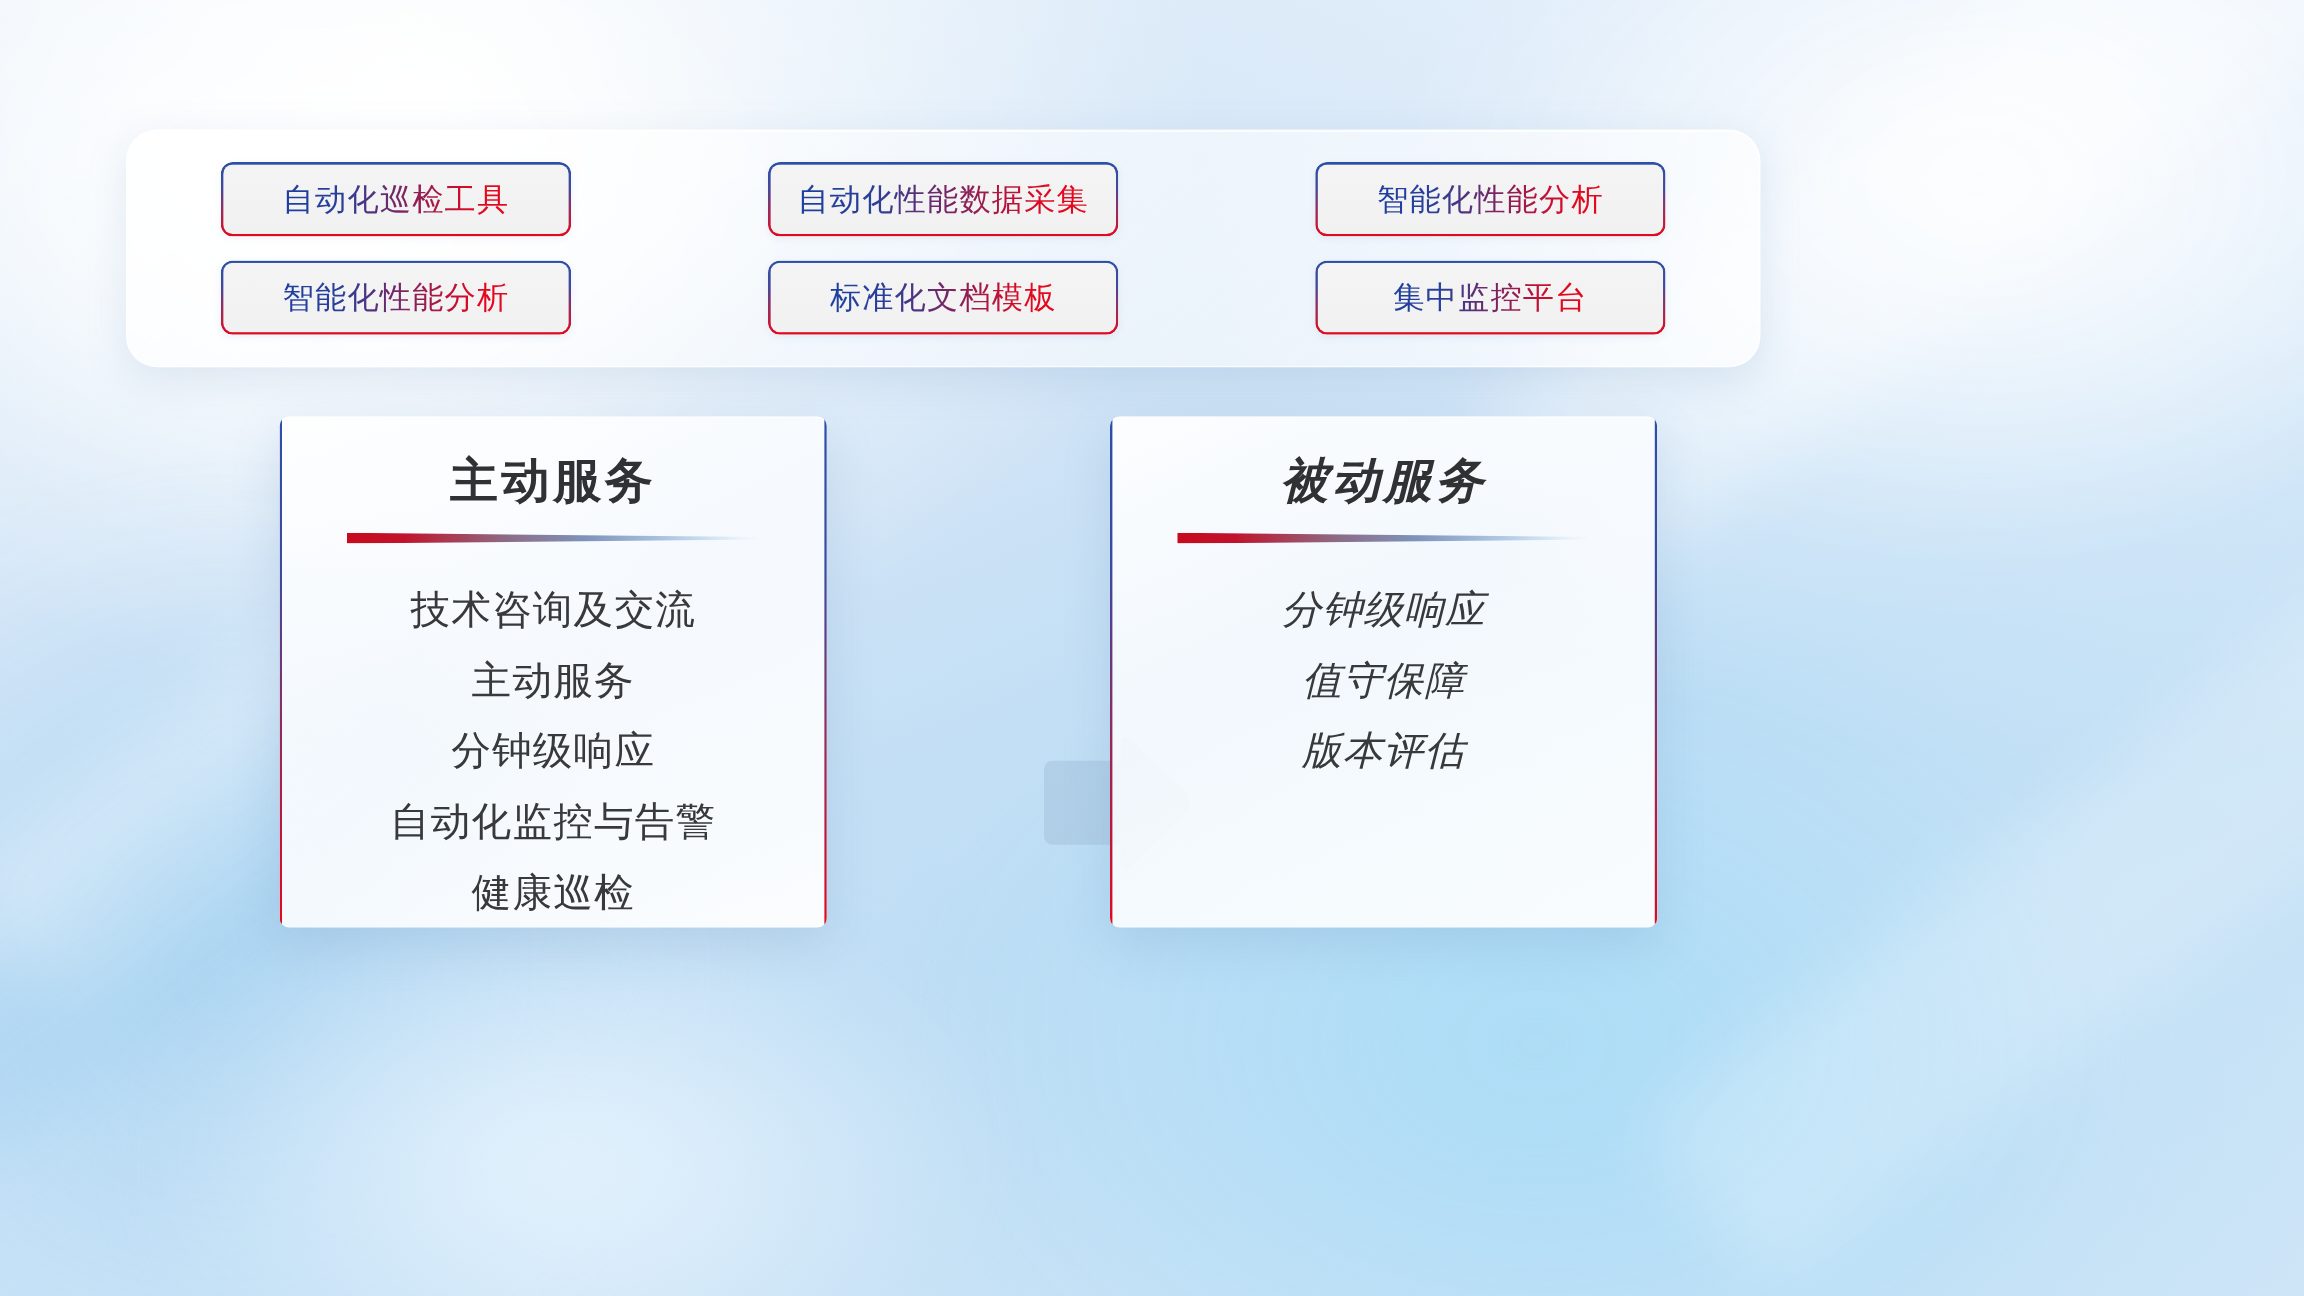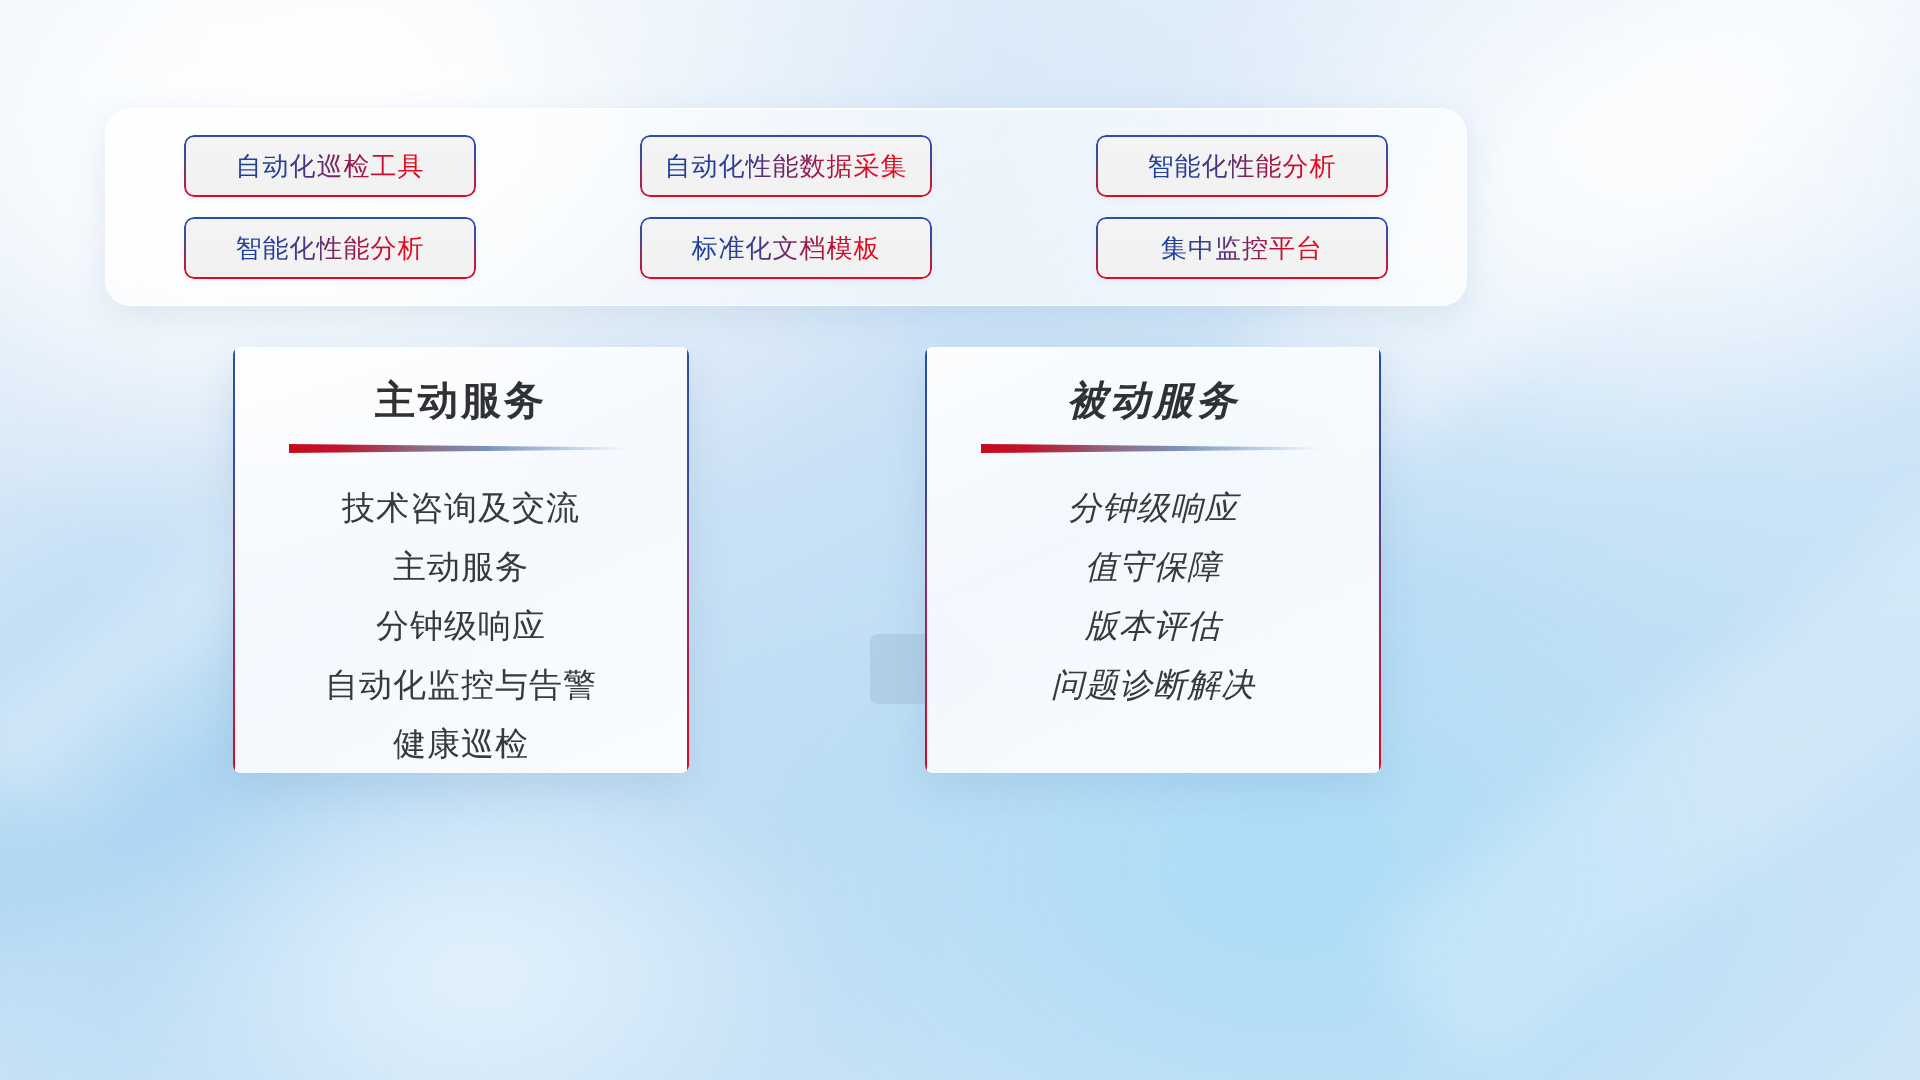--- a/index.html
+++ b/index.html
@@ -180,7 +180,6 @@
     <div class="card-item">分钟级响应</div>
     <div class="card-item">值守保障</div>
     <div class="card-item">版本评估</div>
-    <div class="card-item">问题诊断解决</div>
   </div>
 </div>
 

